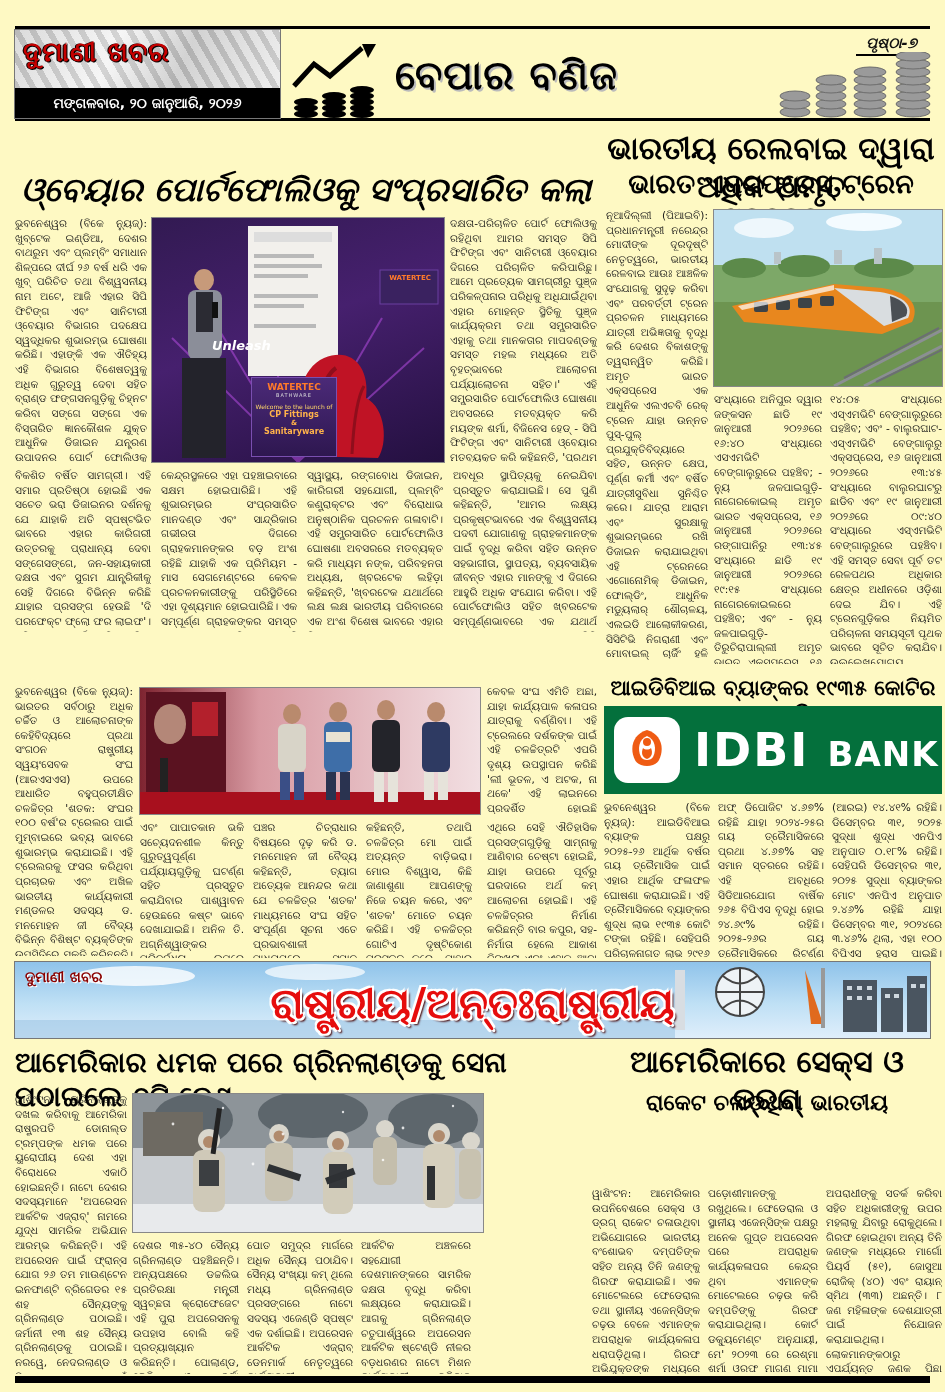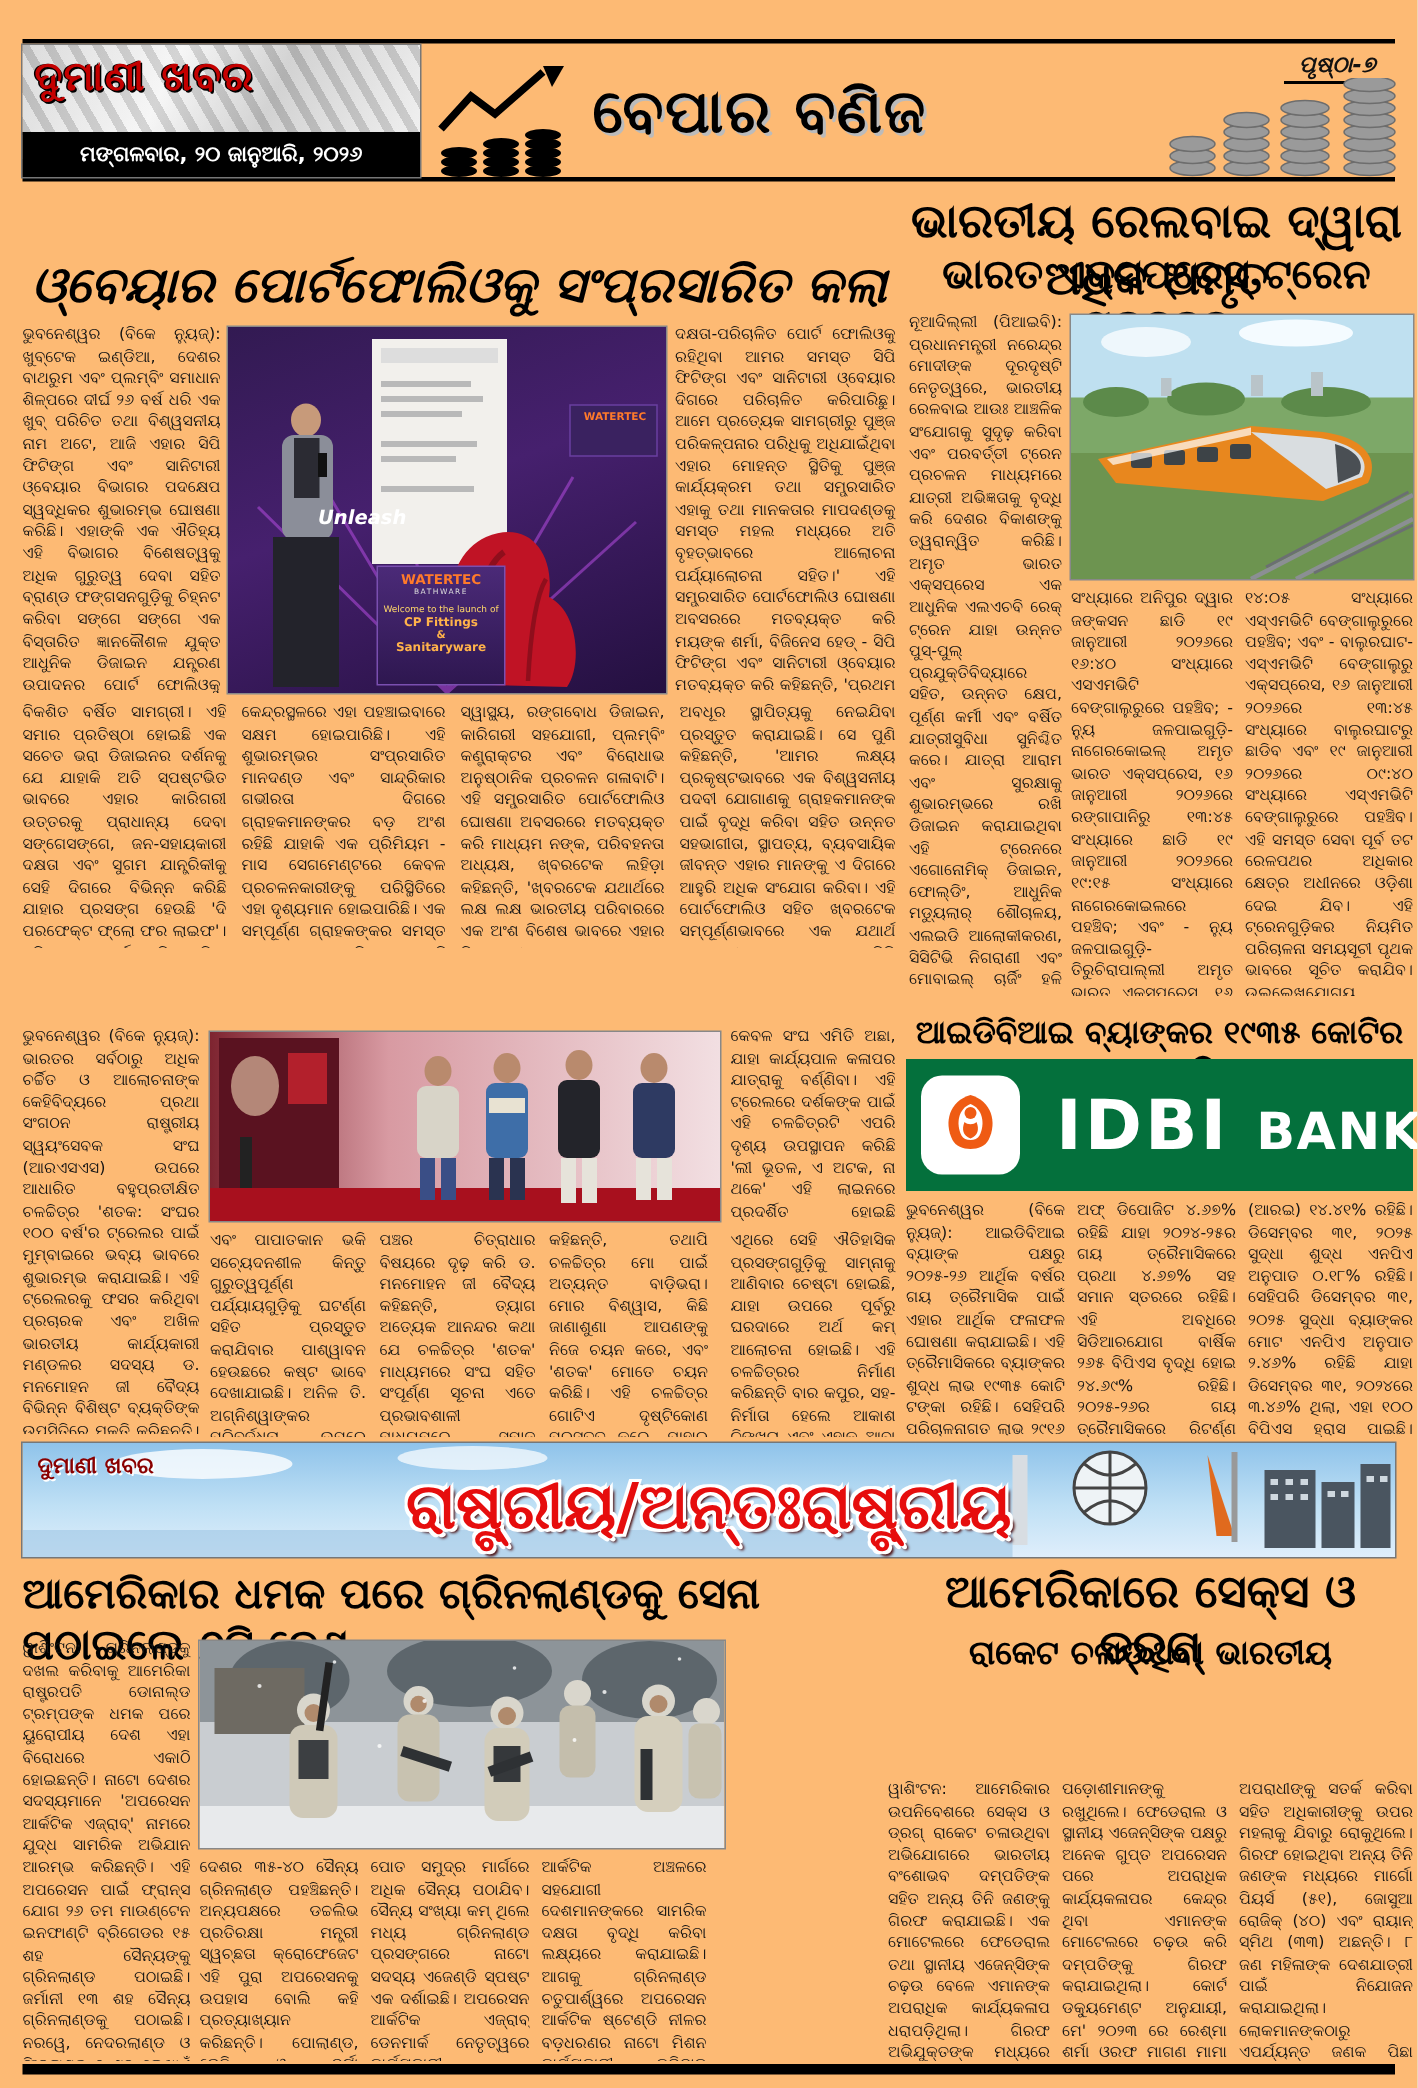--- a/index.html
+++ b/index.html
@@ -3,7 +3,7 @@
 <meta charset="utf-8">
 <style>
   html,body{margin:0;padding:0;background:#e8e8e8;}
-  .page{position:relative;width:945px;height:1392px;background:#fdba74;margin:0 auto;
+  .page{position:relative;width:945px;height:1392px;background:#fef9c3;margin:0 auto;
         font-family:"DejaVu Sans","Liberation Sans",sans-serif;color:#111;overflow:hidden;}
   .abs{position:absolute;}
   .rule{background:#000;}

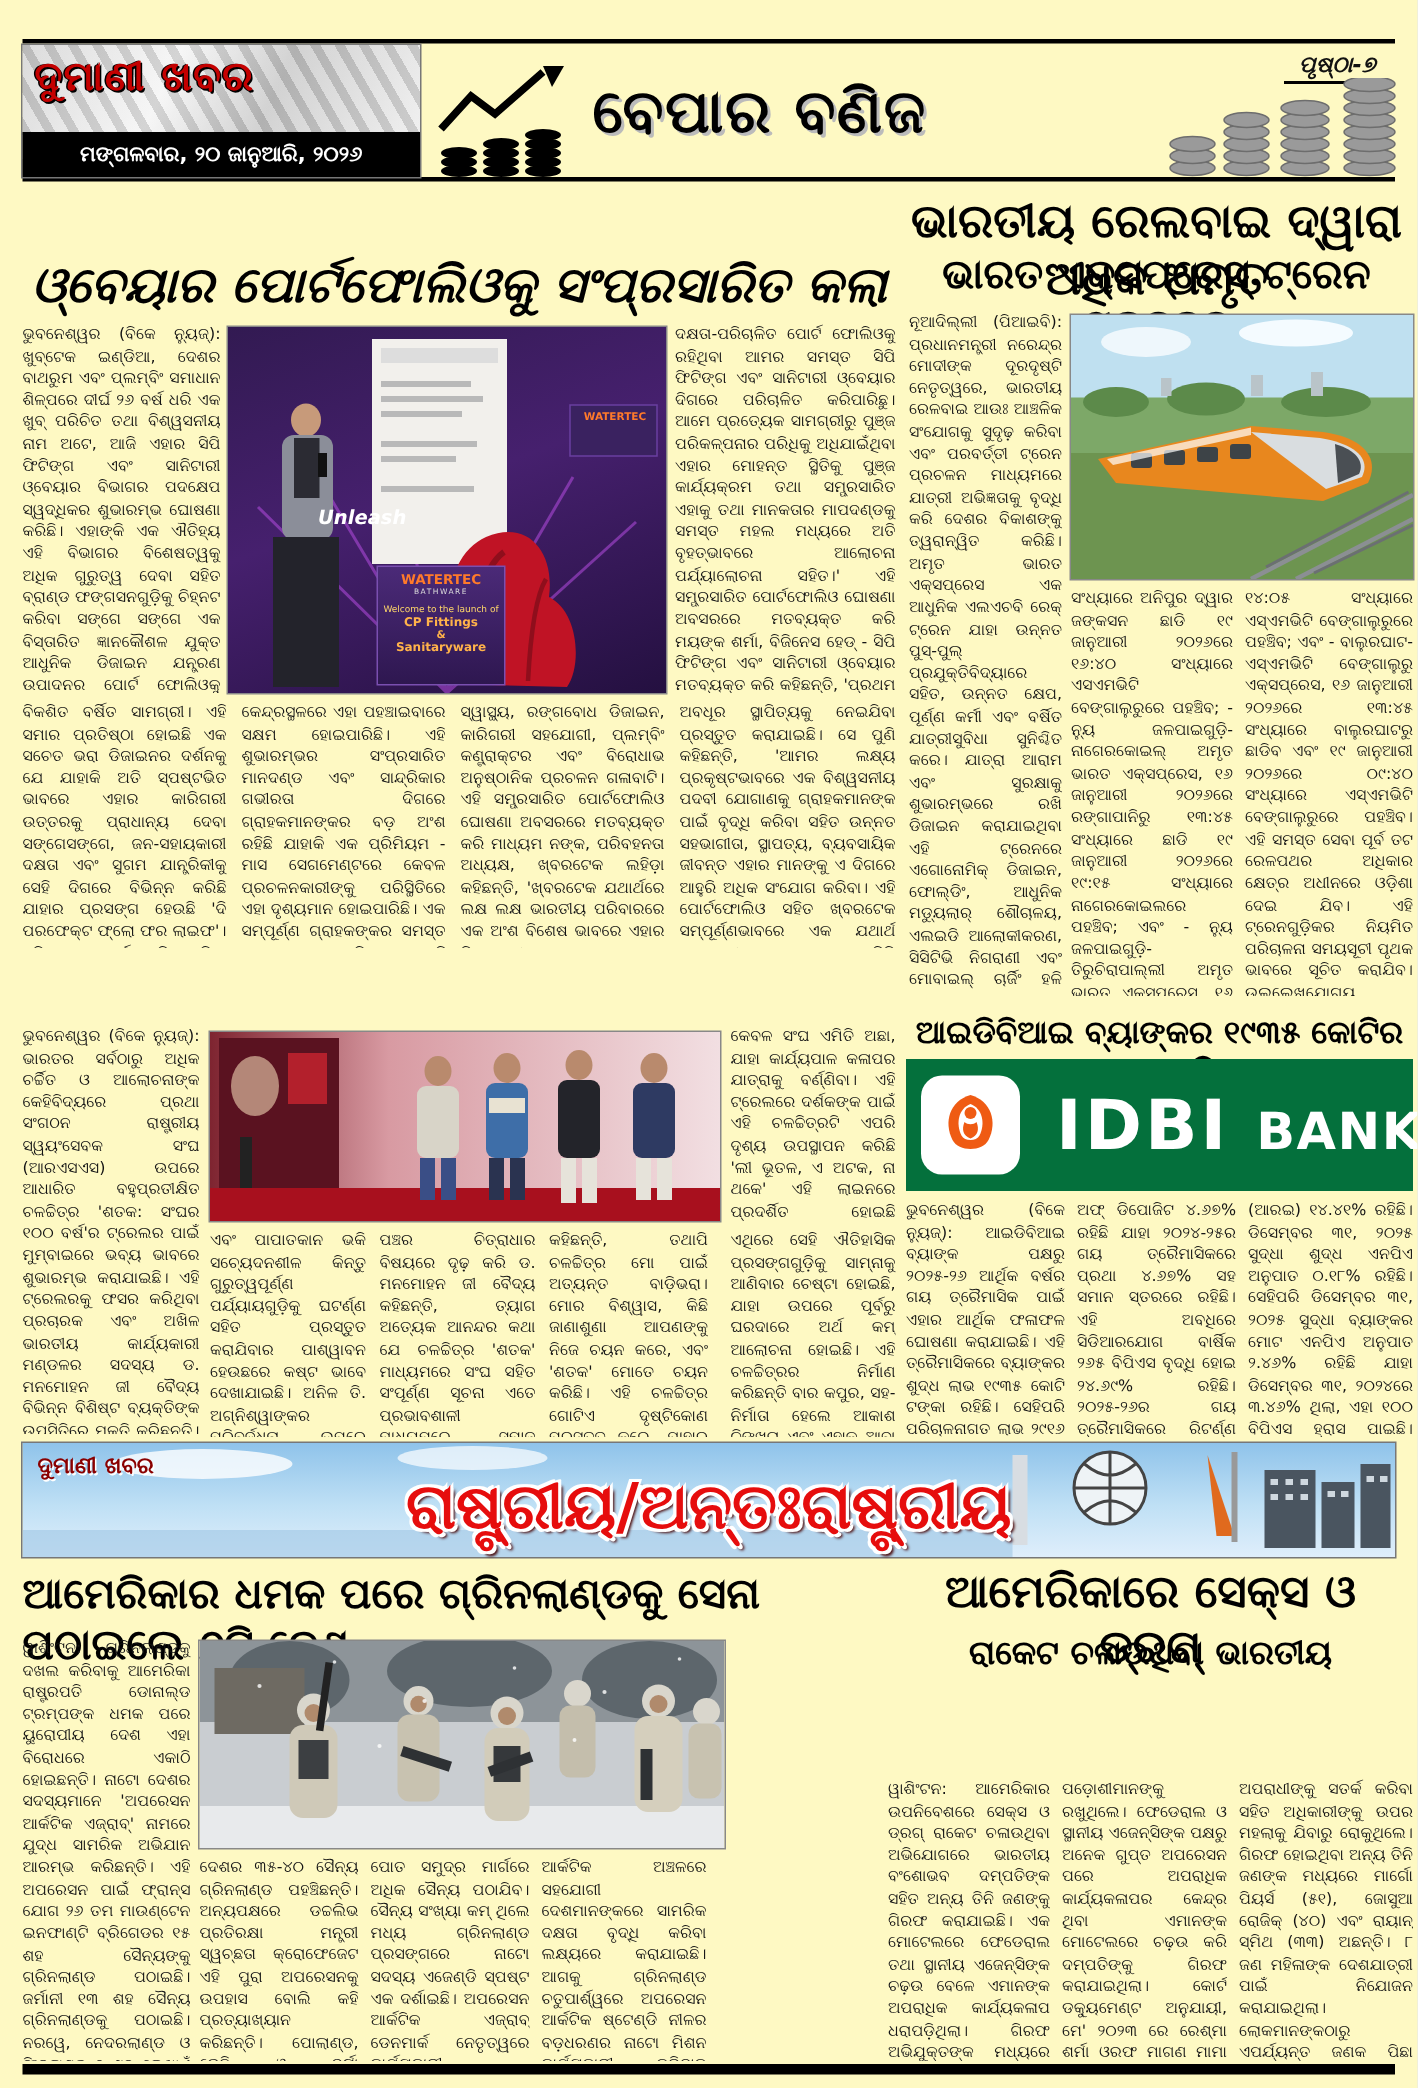--- a/index.html
+++ b/index.html
@@ -27,7 +27,7 @@
        word-break:break-word;}
   .photo{outline:1px solid #888;overflow:hidden;}
   
-  .idbi-band{background:#04703c;display:flex;align-items:center;gap:24px;padding:0 10px;box-sizing:border-box;}
+  .idbi-band{background:#04703c;display:flex;align-items:center;gap:14px;padding:0 10px;box-sizing:border-box;}
   .idbi-emblem{width:66px;height:66px;background:#fff;border-radius:14px;display:flex;align-items:center;justify-content:center;flex:0 0 auto;}
   .idbi-word{color:#fff;font-weight:800;font-size:46px;letter-spacing:2px;line-height:1;}
   .idbi-word small{font-size:34px;font-weight:800;letter-spacing:1px;}

